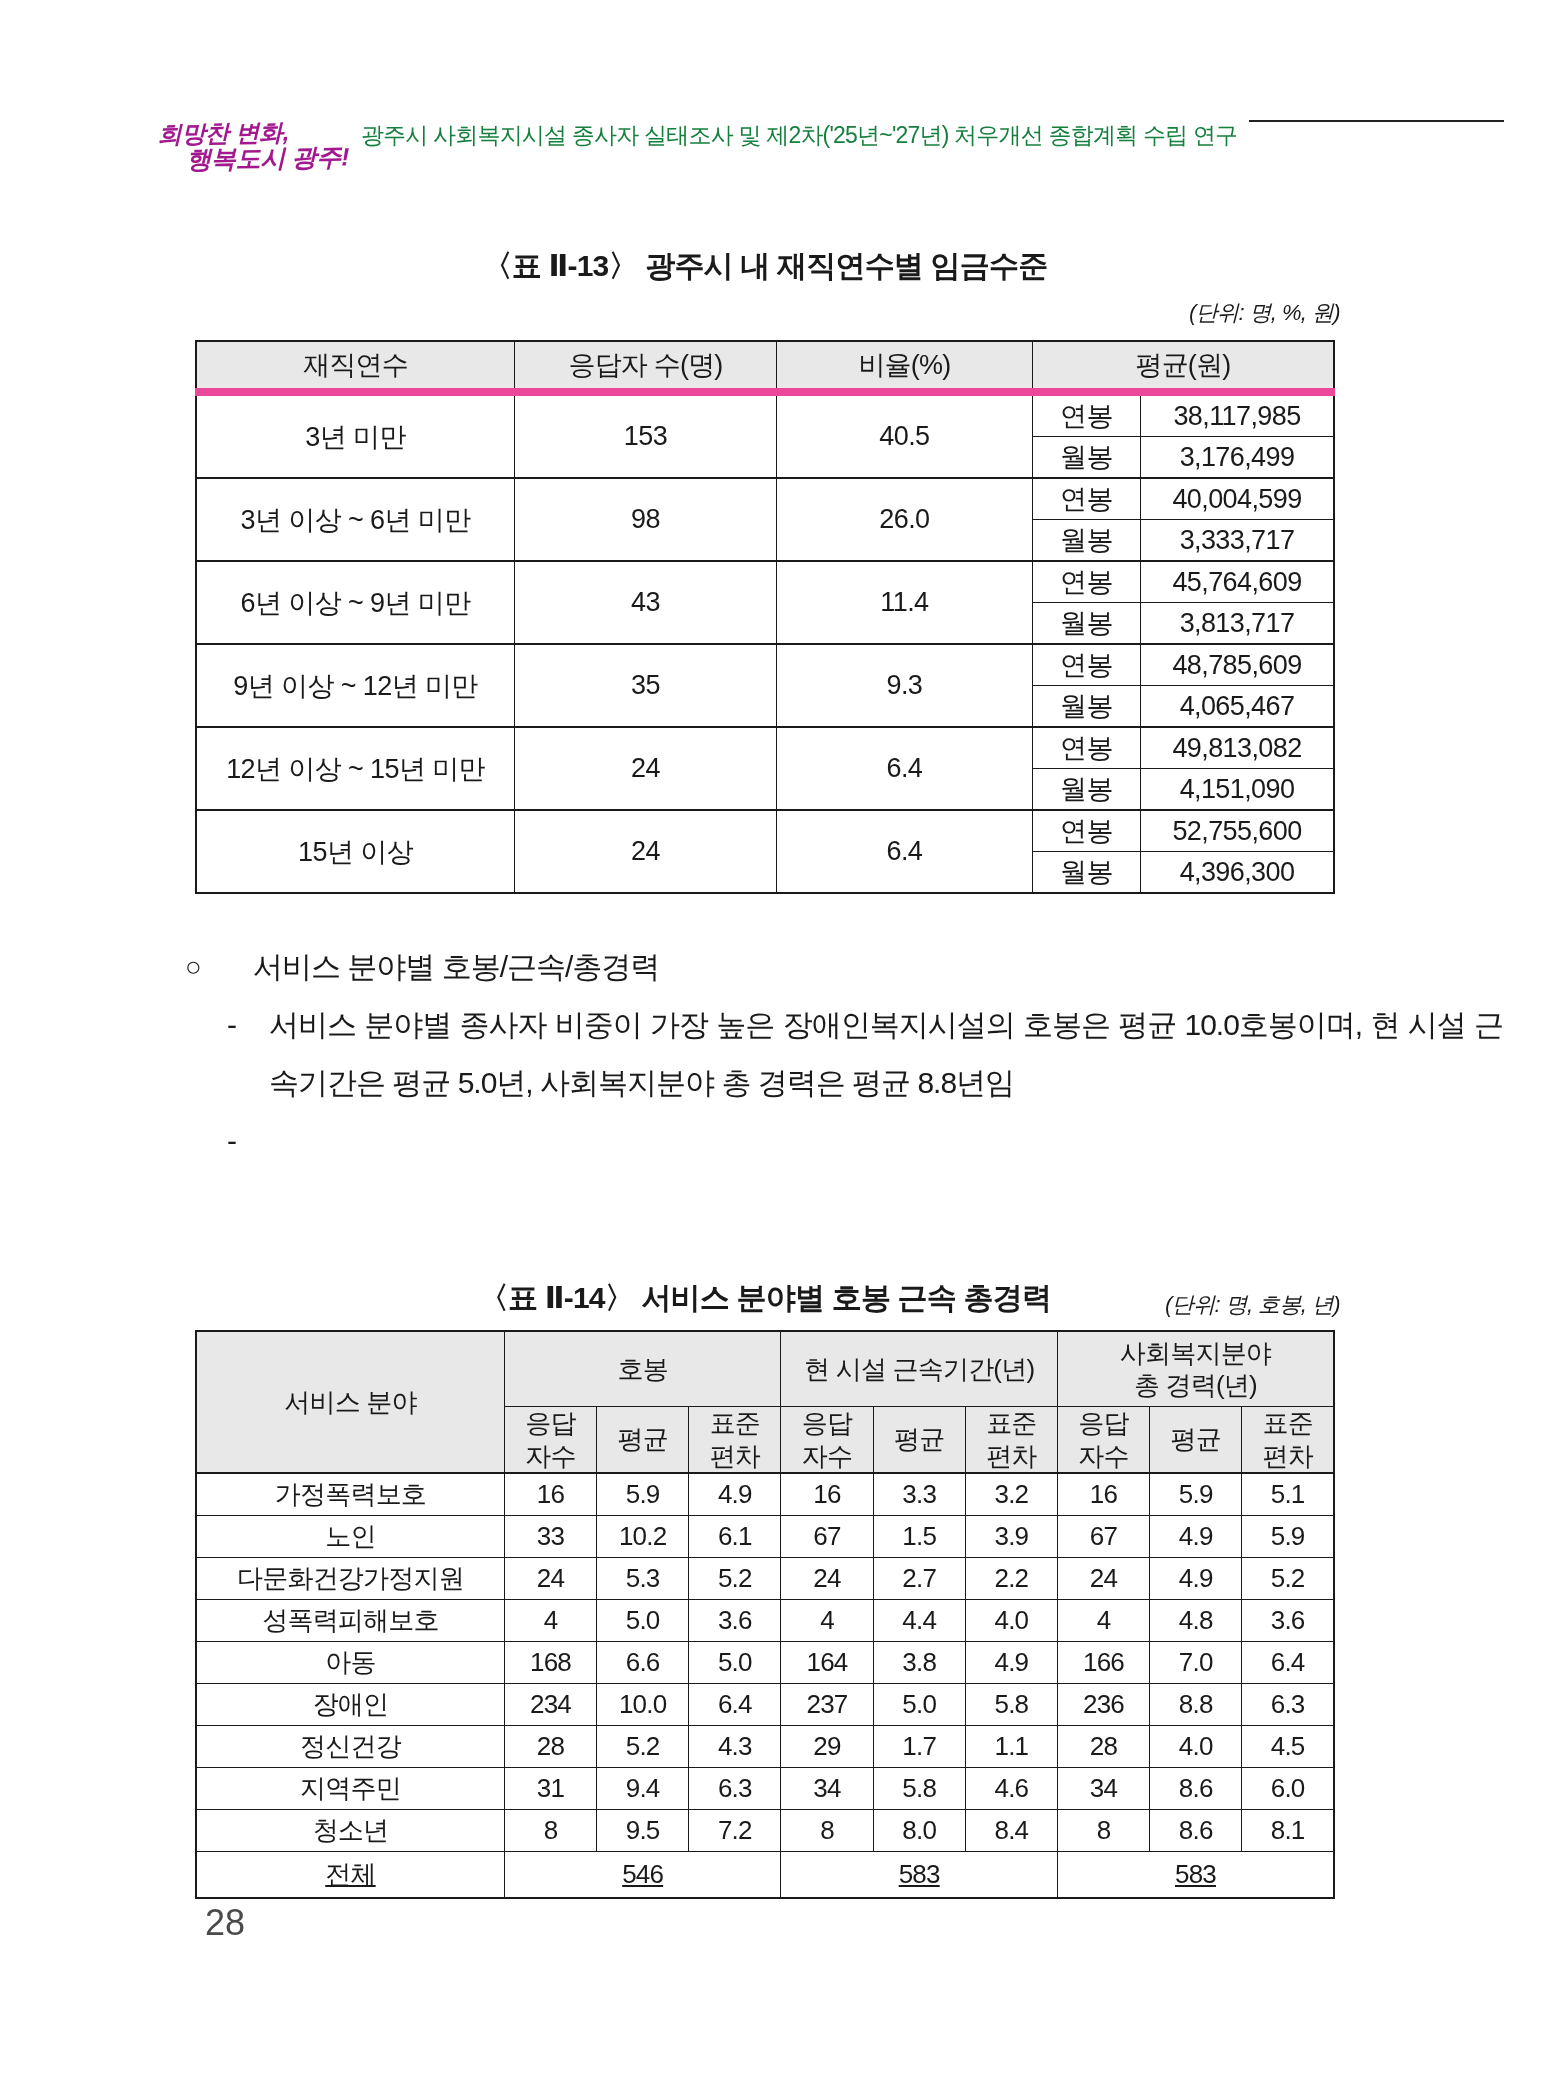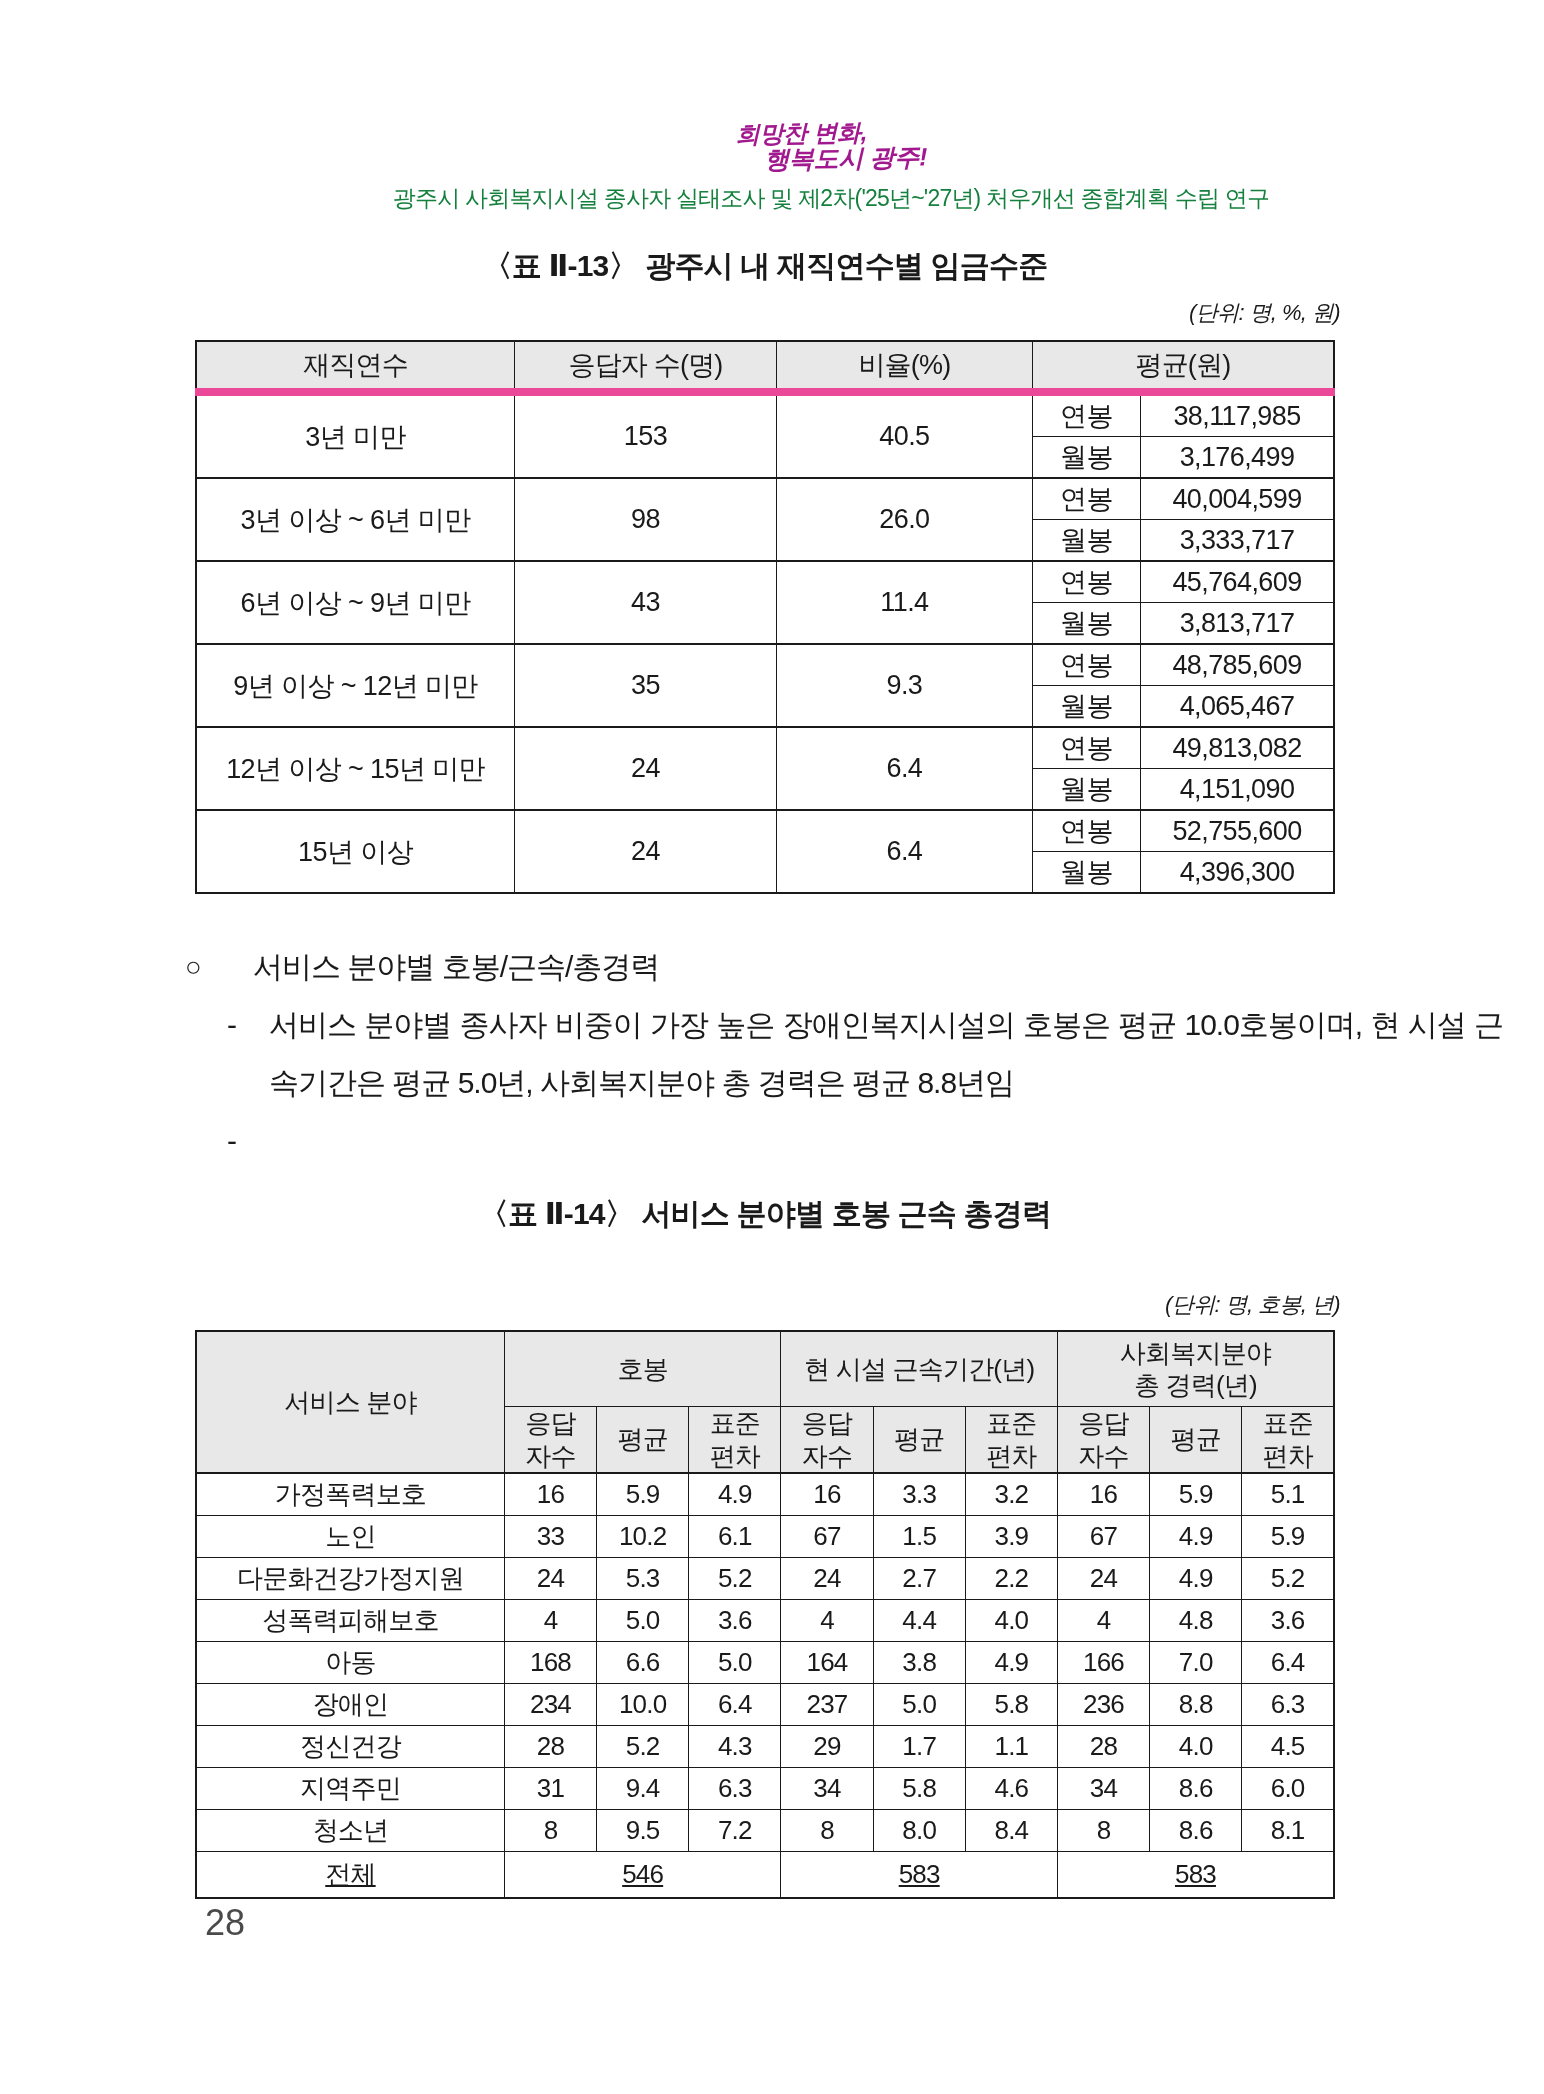--- a/index.html
+++ b/index.html
@@ -13,7 +13,7 @@
   
   .doc-header {
     position:absolute; top:120px; left:158px; right:40px;
-    display:flex; align-items:center; gap:12px;flex-direction:column;
+    display:flex; align-items:flex-start; gap:12px;
   }
   .logo { flex:0 0 auto; color:#a2198f; font-style:italic; font-weight:bold;
           line-height:1.05; transform:rotate(-1deg); }

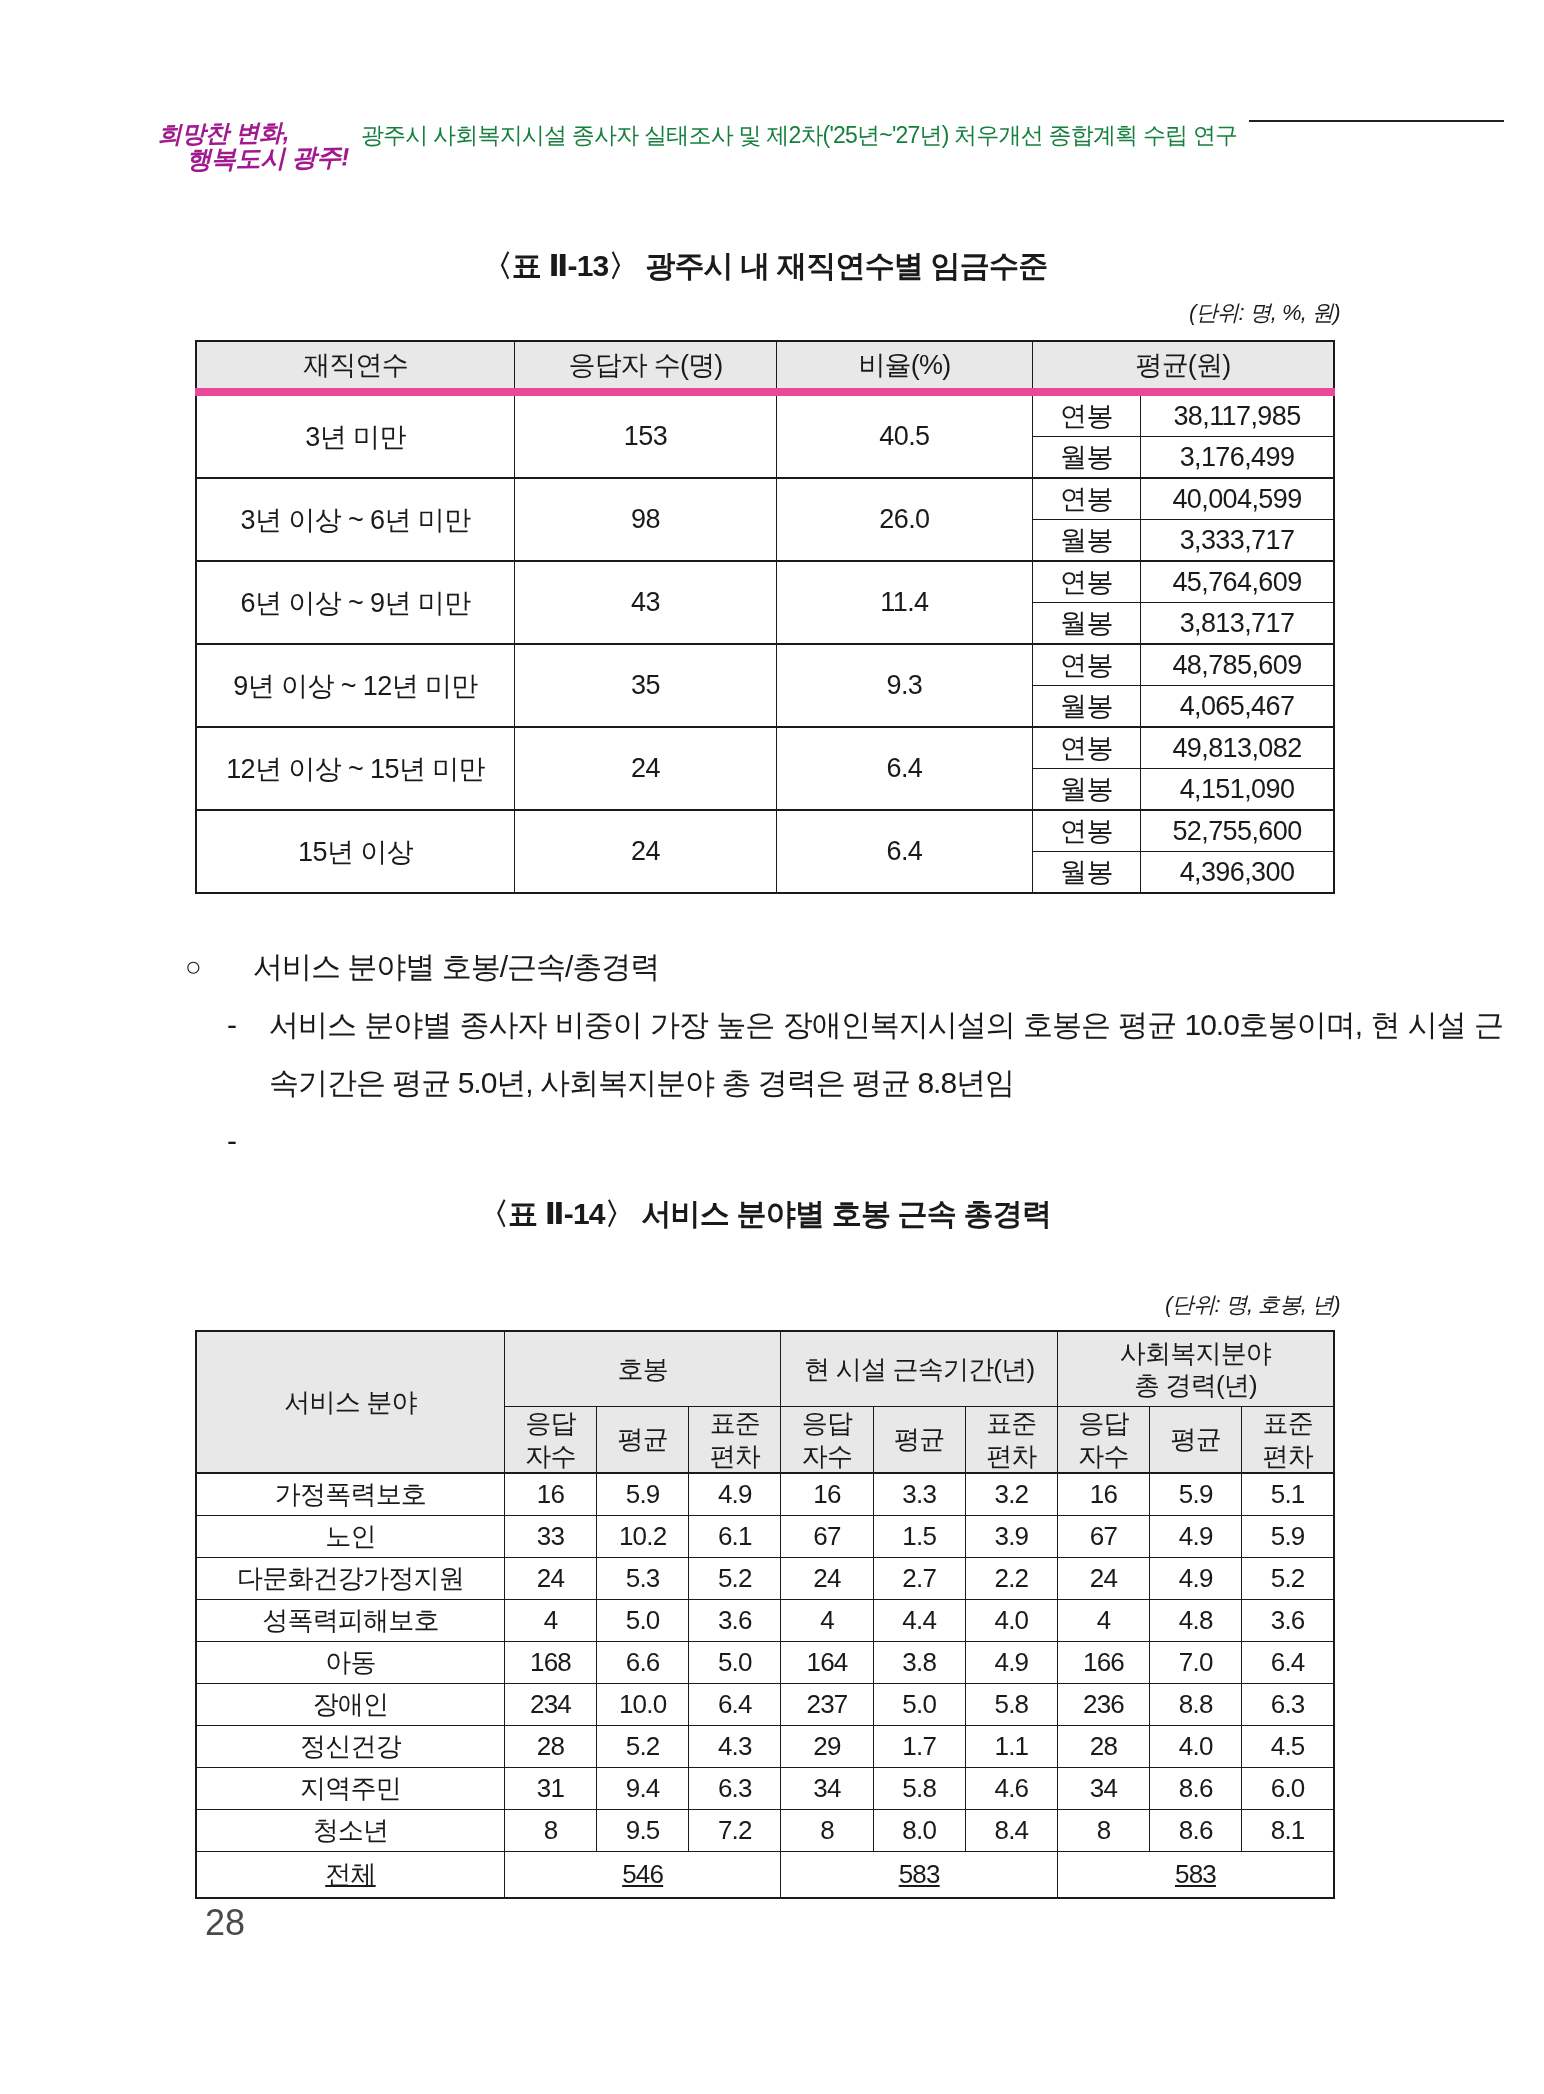--- a/index.html
+++ b/index.html
@@ -26,7 +26,7 @@
   .tbl-caption { position:absolute; left:195px; width:1140px; text-align:center;
                  font-size:30px; font-weight:700; letter-spacing:-0.8px; }
   .cap1 { top:246px; }
-  .cap2 { top:1194px; }
+  .cap2 { top:1278px; }
   .unit-note { position:absolute; left:195px; width:1145px; text-align:right;
                font-size:22px; letter-spacing:-0.6px;font-style:italic; }
   .unit1 { top:298px; }

